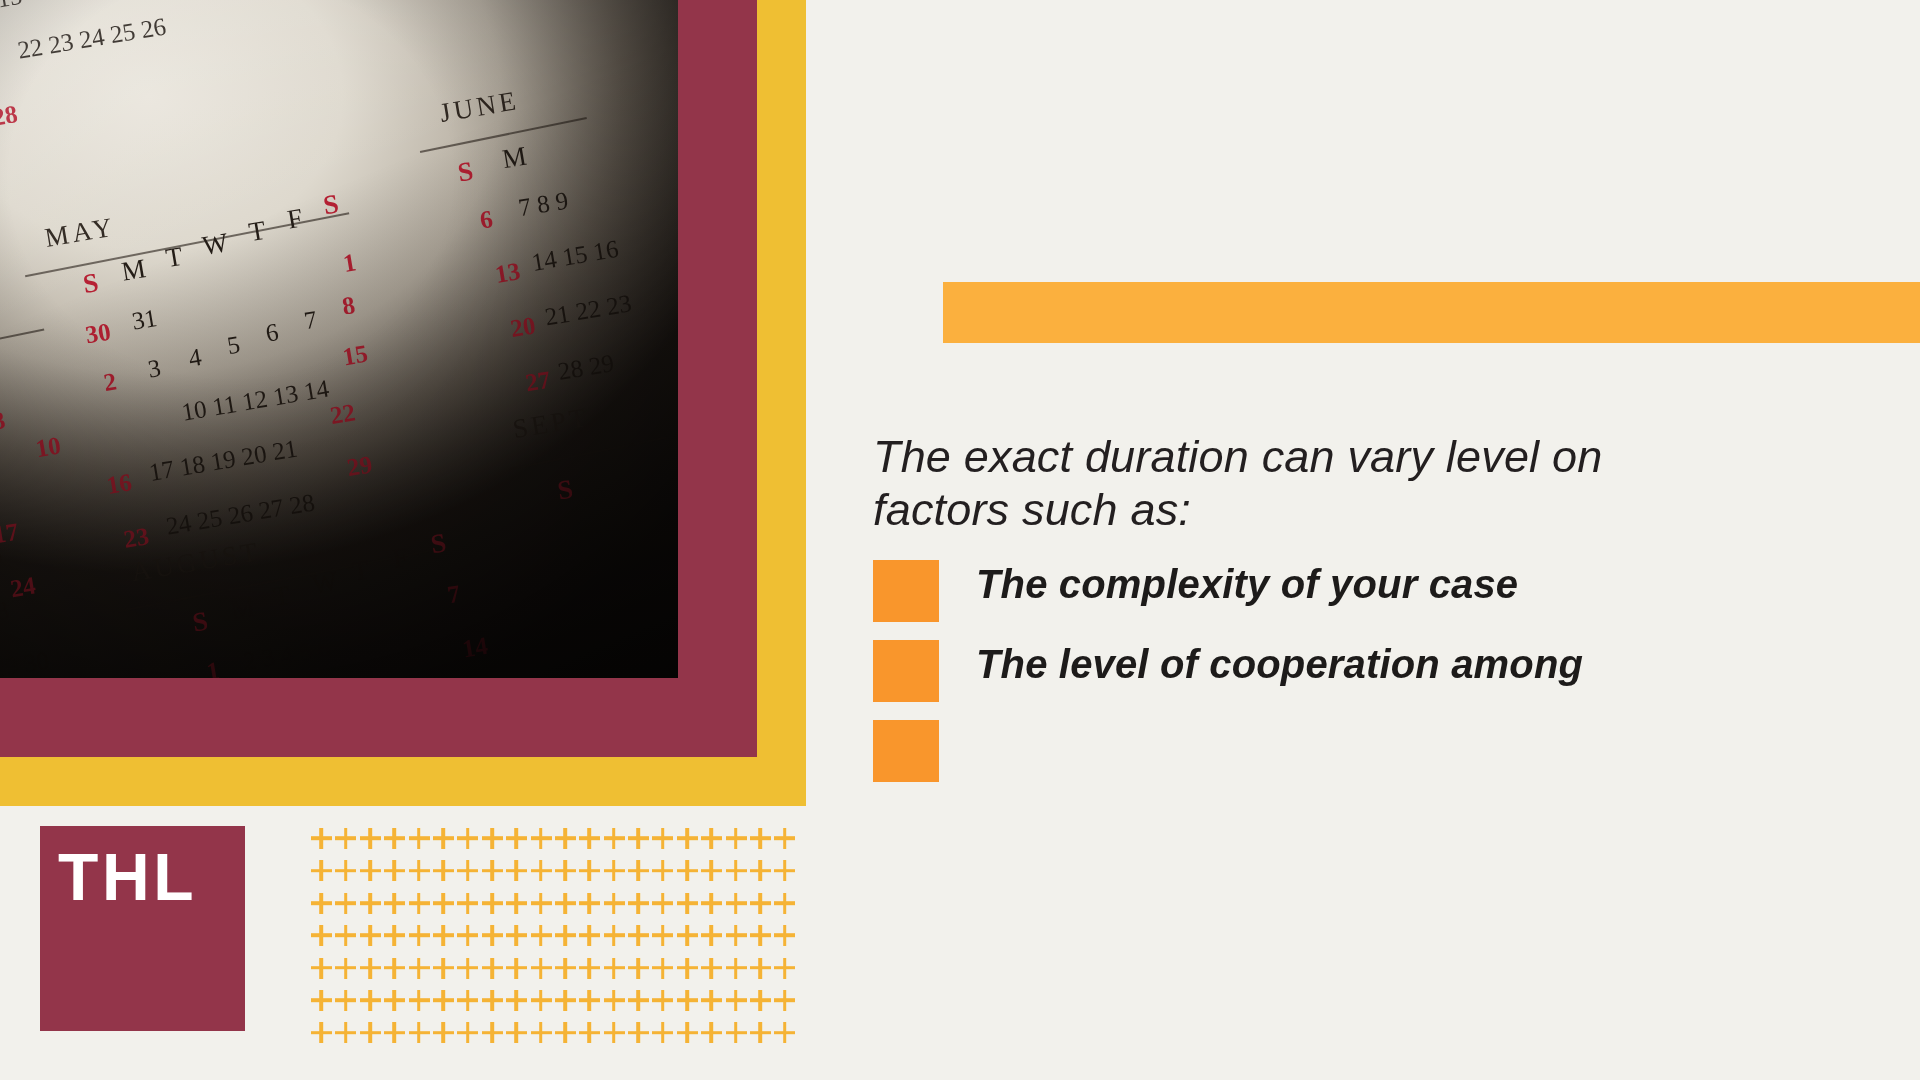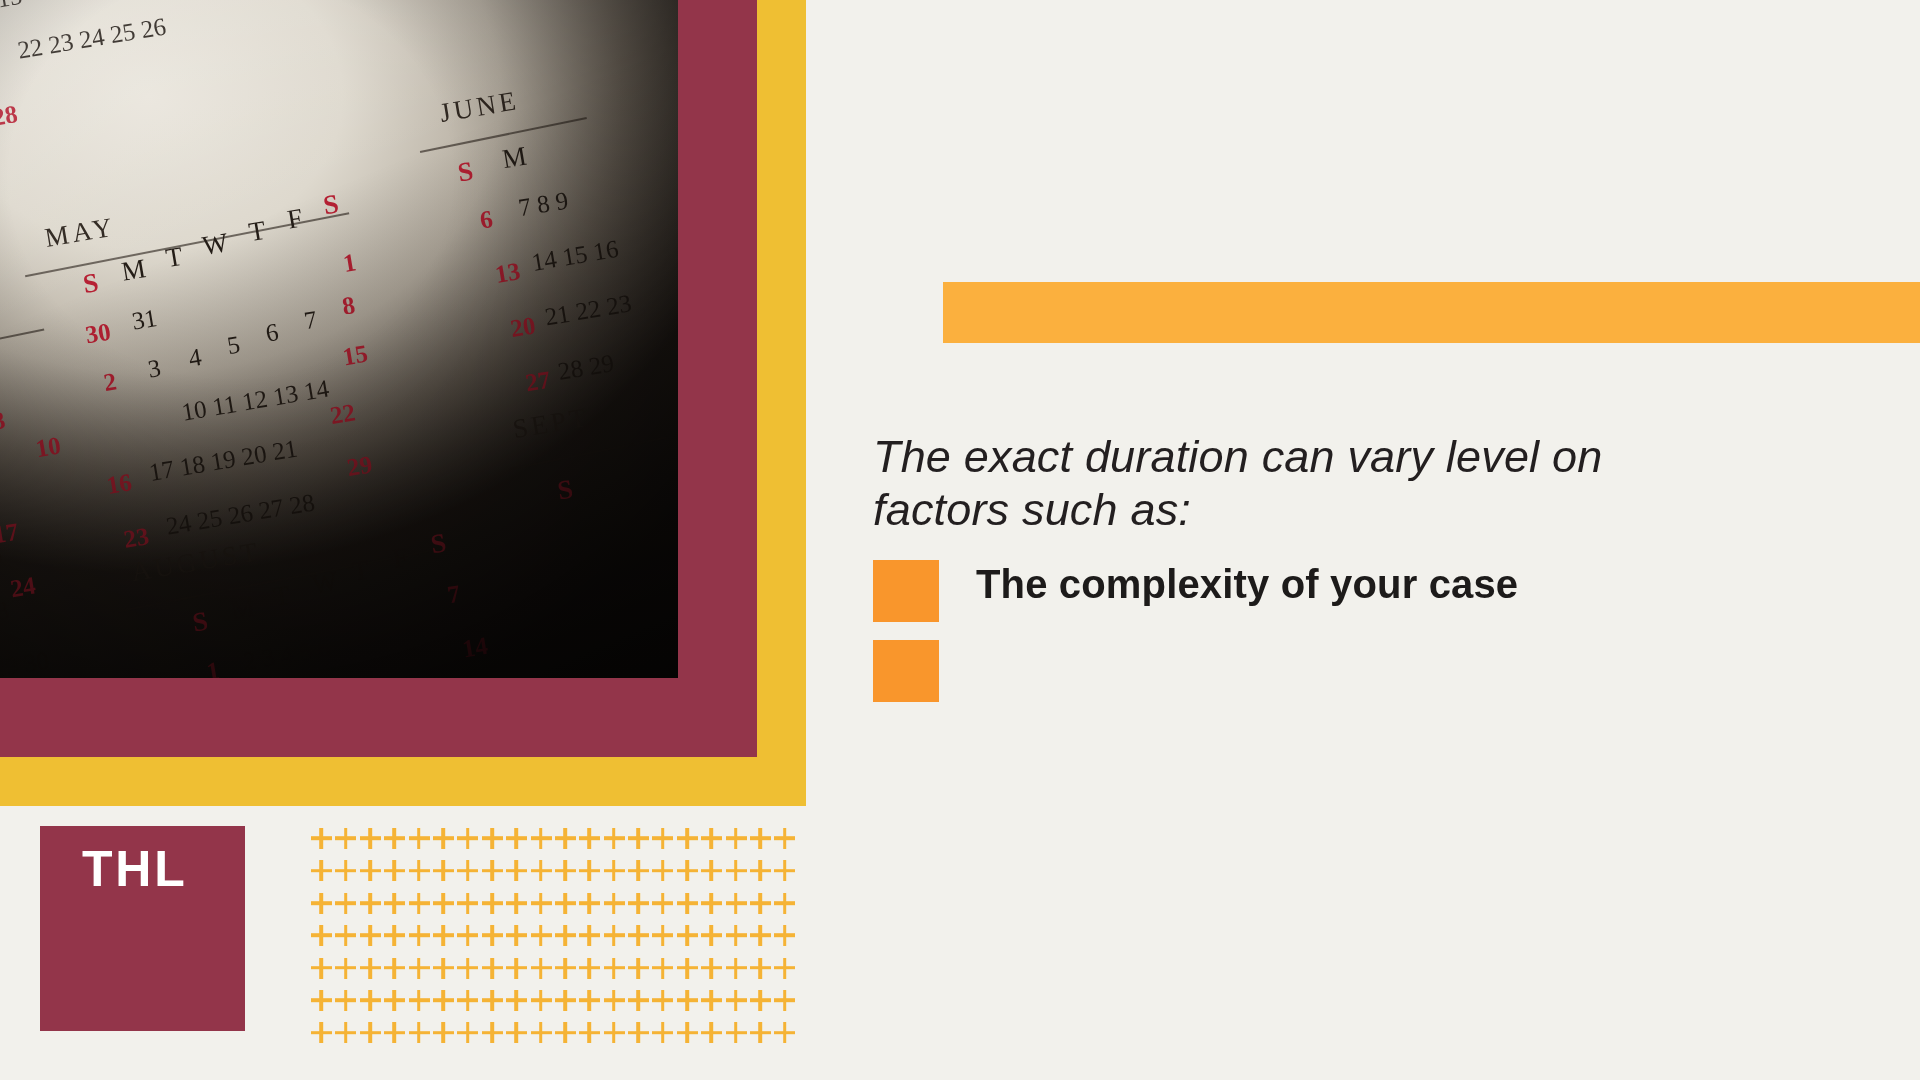--- a/index.html
+++ b/index.html
@@ -81,7 +81,7 @@
     font-size:45px; line-height:1.18; letter-spacing:.004em;
     margin-bottom:22px; max-width:800px;
   }
-  .bullets{ list-style:none; }
+  .bullets{ list-style:none;font-style:italic; }
   .bullet-row{
     display:flex; align-items:flex-start; margin-bottom:16px;
   }

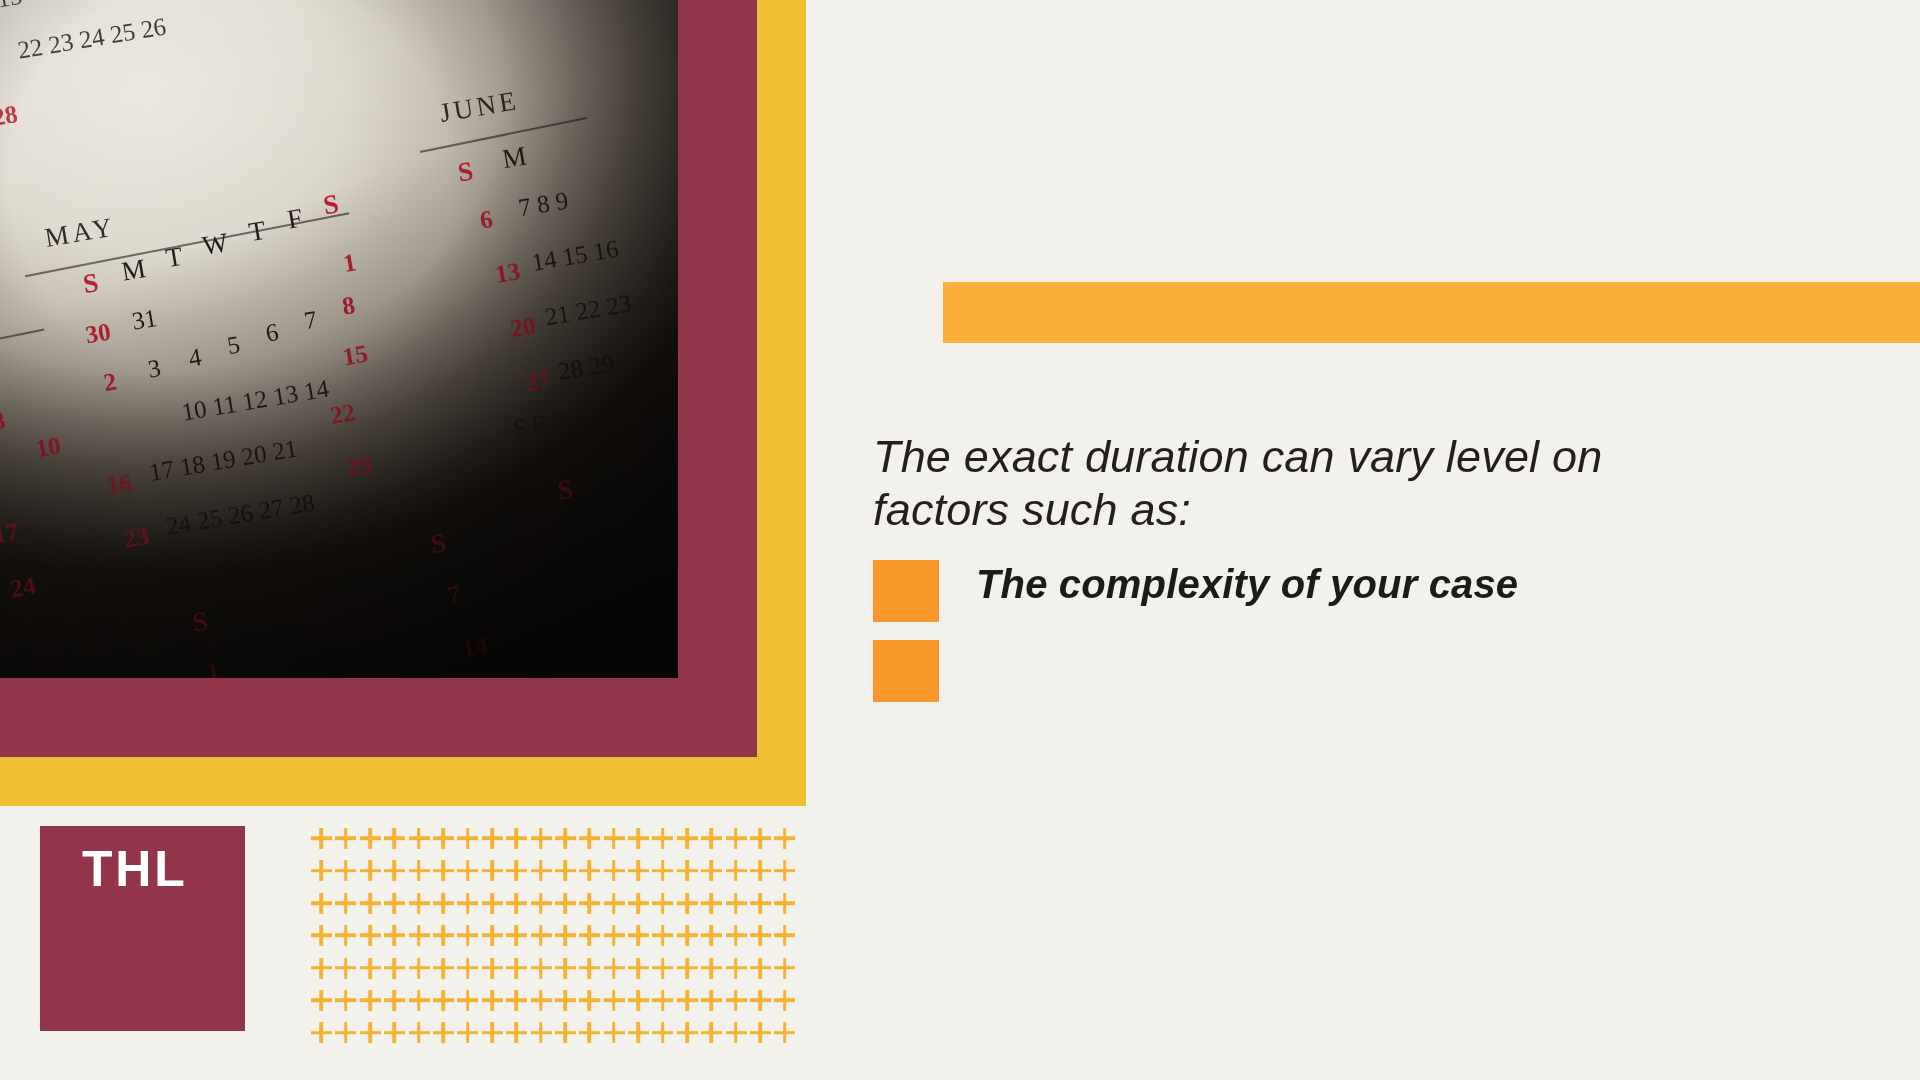--- a/index.html
+++ b/index.html
@@ -232,6 +232,10 @@
         </li>
         <li class="bullet-row">
           <span class="bullet-sq"></span>
+          <span class="bullet-txt">The level of cooperation among</span>
+        </li>
+        <li class="bullet-row">
+          <span class="bullet-sq"></span>
         </li>
       </ul>
   </div>

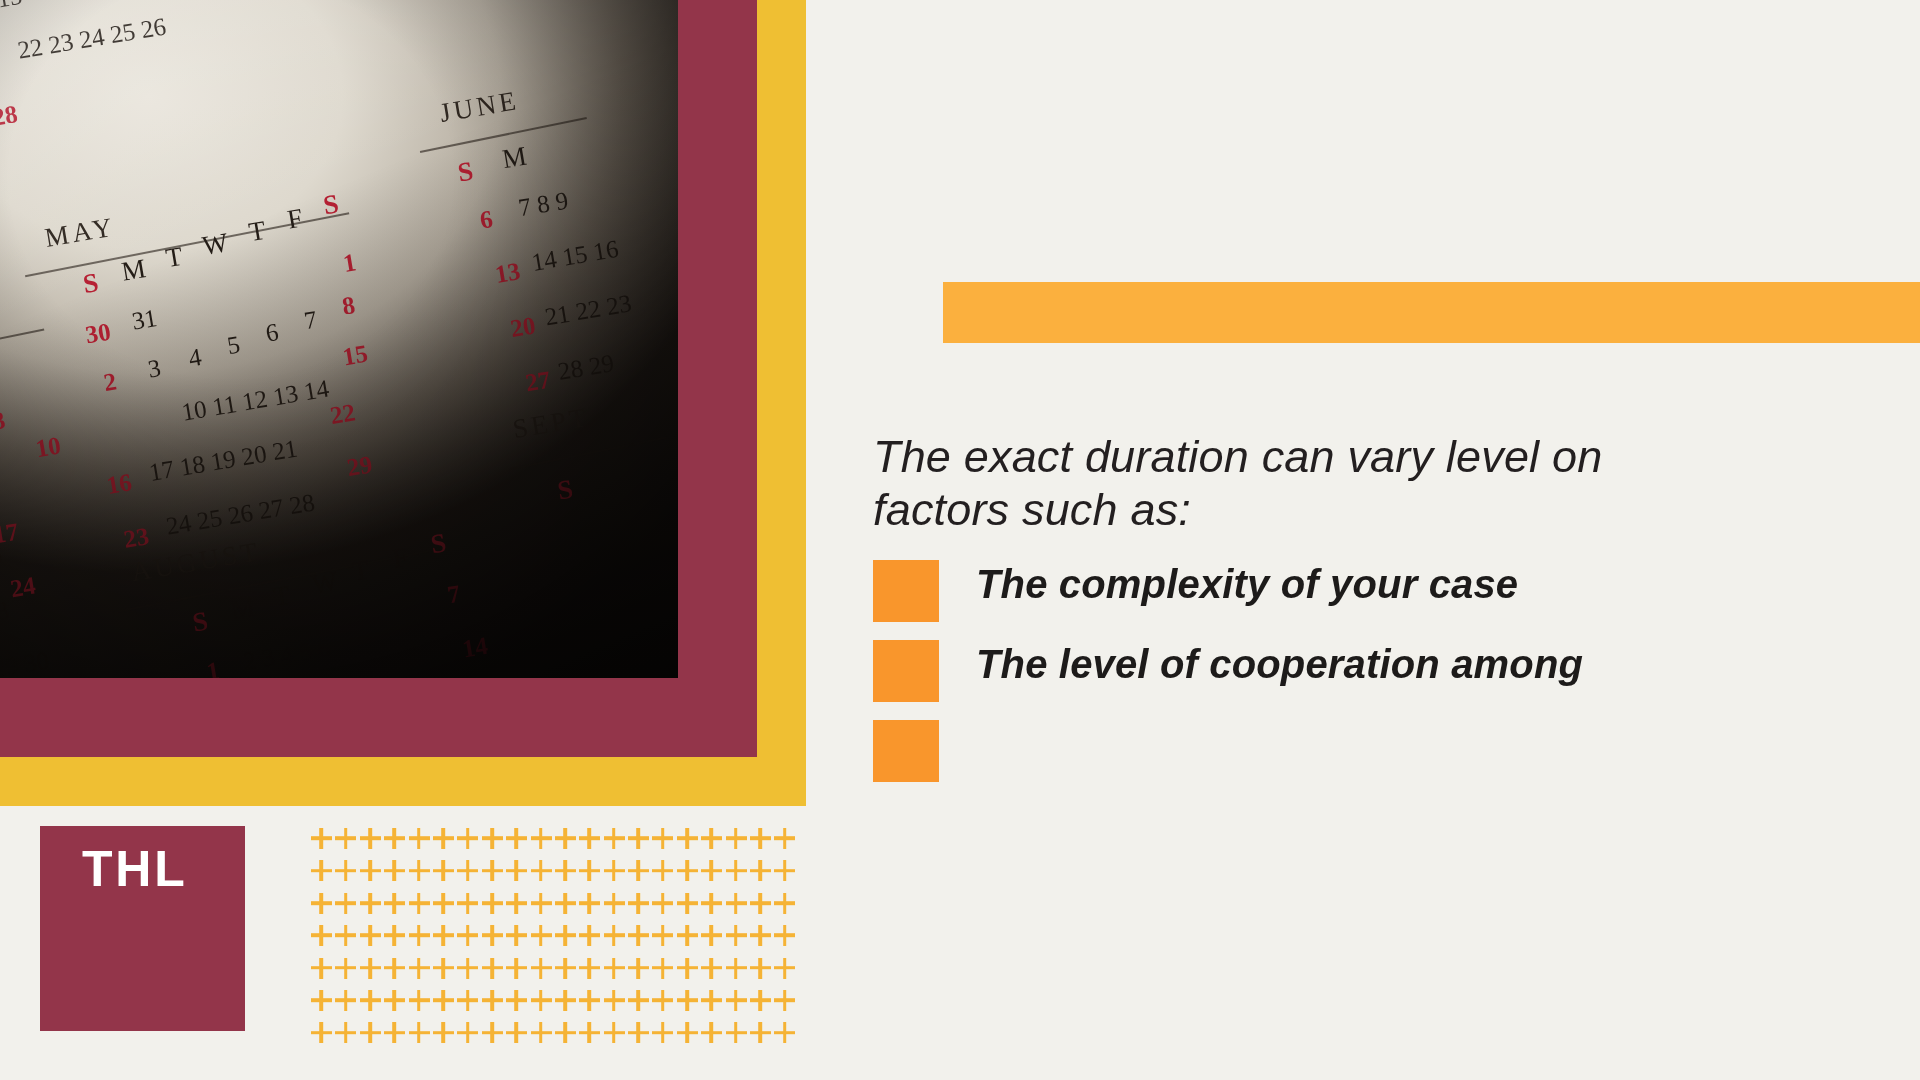--- a/index.html
+++ b/index.html
@@ -102,10 +102,9 @@
   }
   .logo-sq .mark{
     position:absolute; left:18px; top:18px;
-    color:#ffffff; font-weight:700; font-size:50px;
+    color:#ffffff; font-weight:700; font-size:66px;
     letter-spacing:.055em; line-height:1;
     font-family:"Liberation Sans", sans-serif;
-    margin-left:24px;
   }
   .plus-grid{
     position:absolute; left:309px; top:826px;

